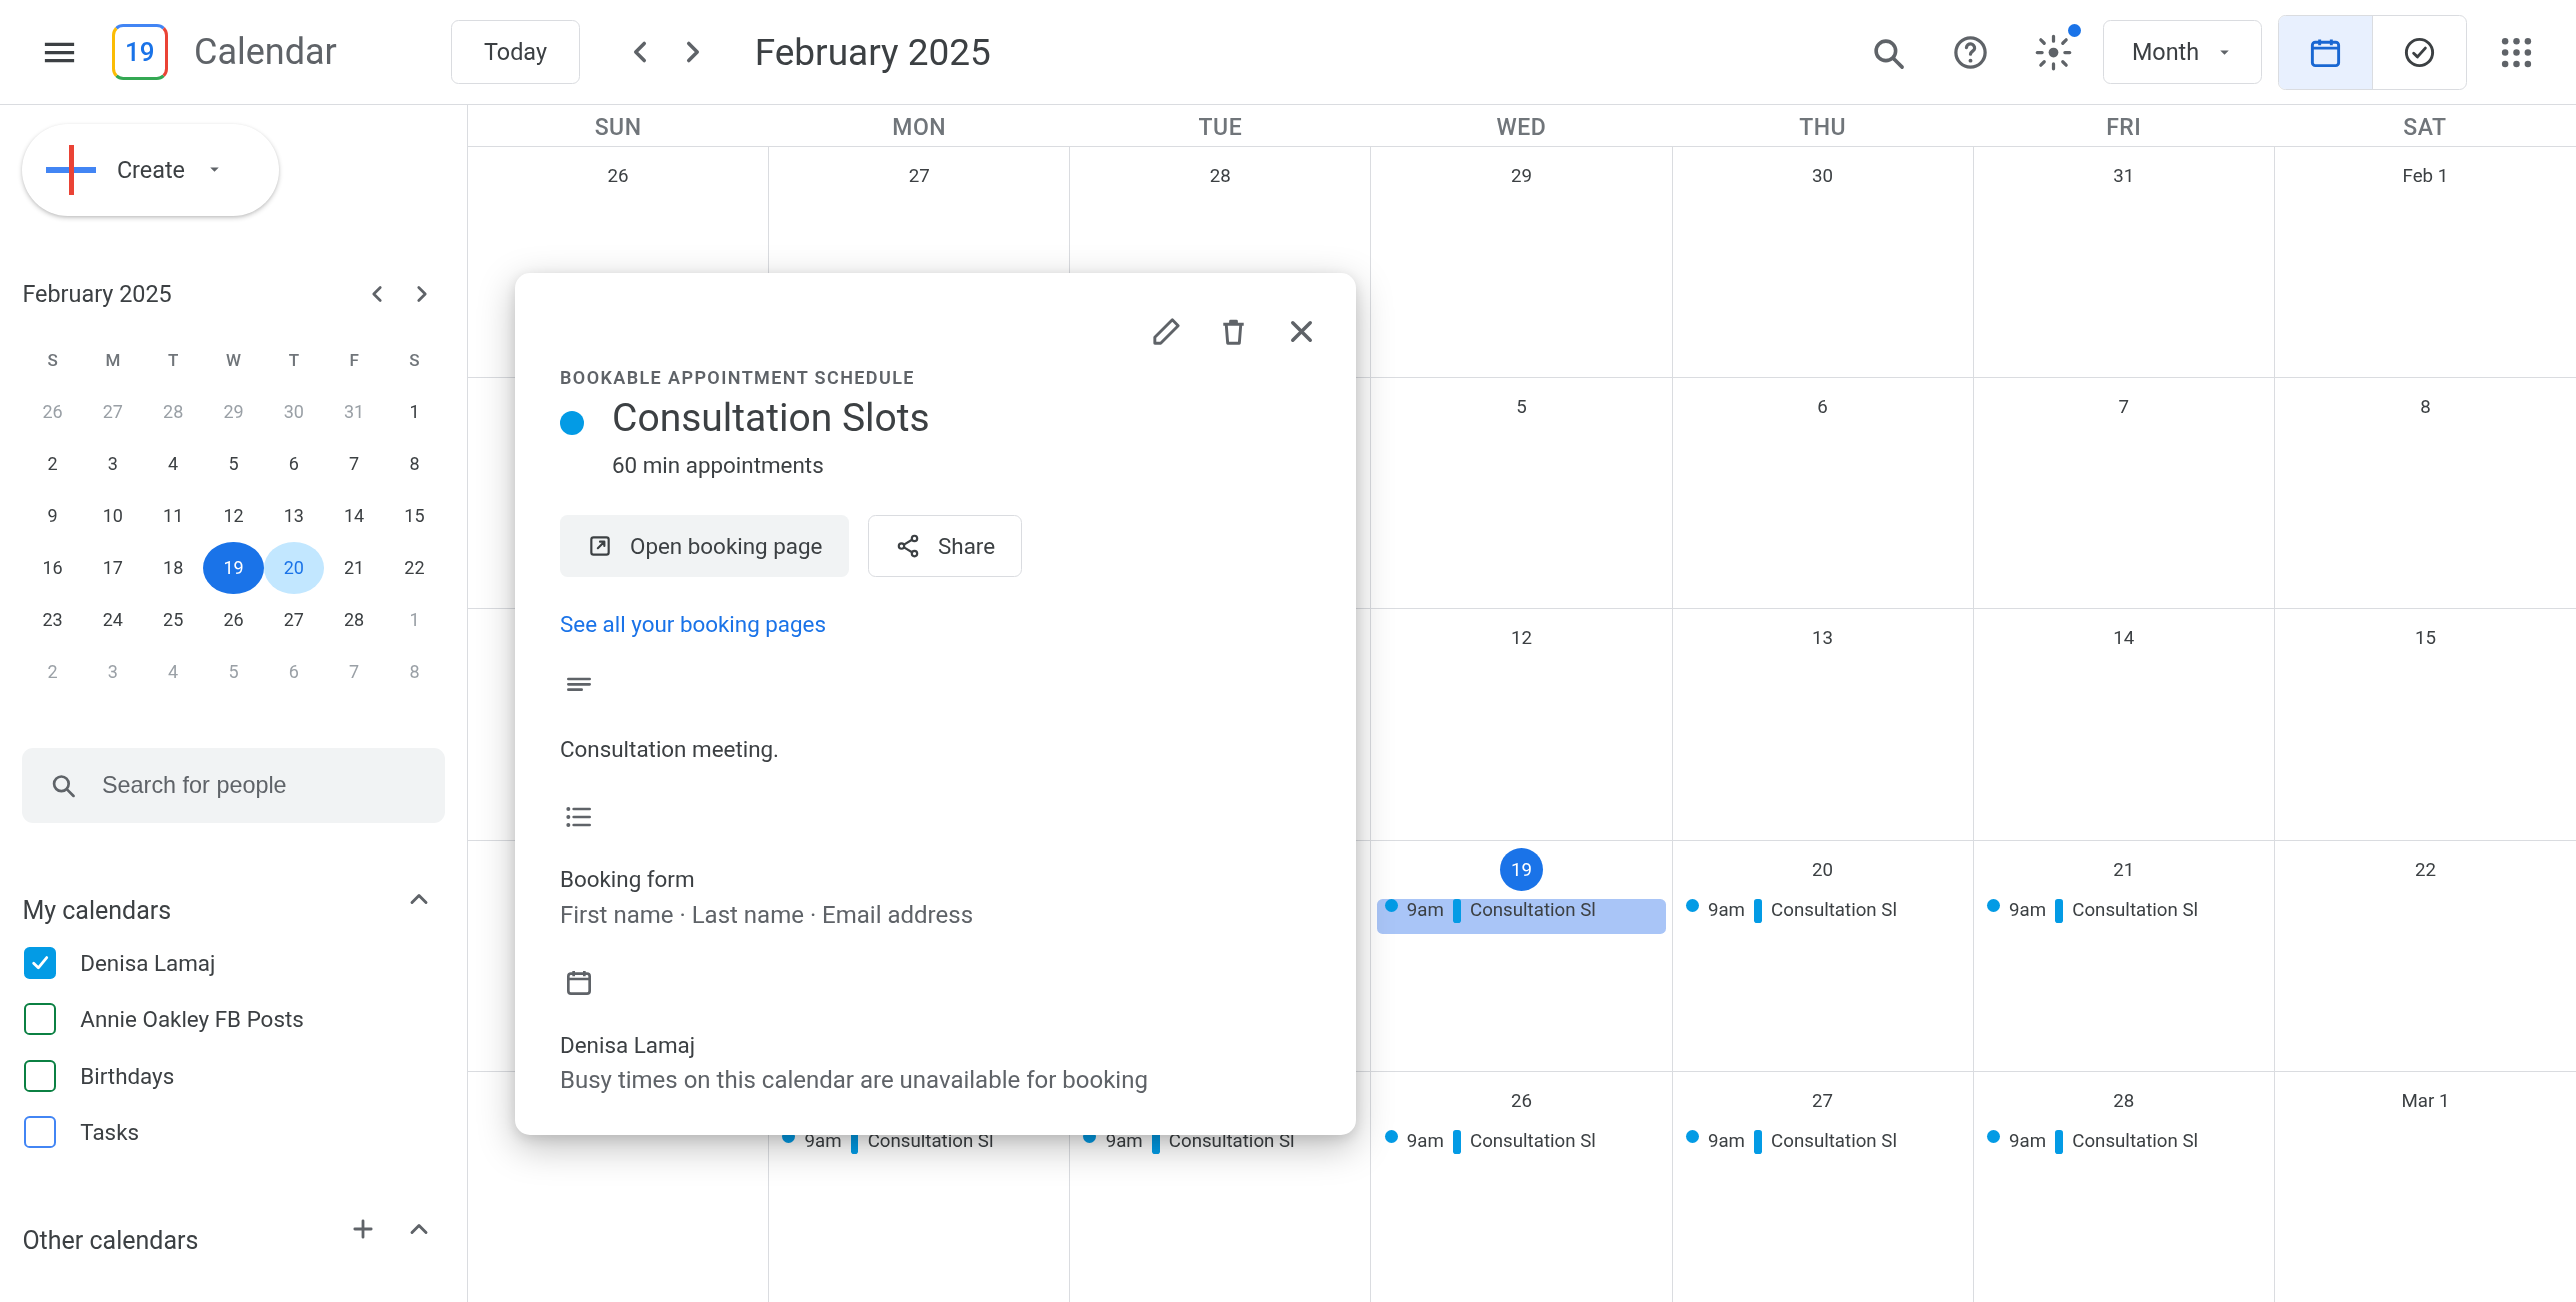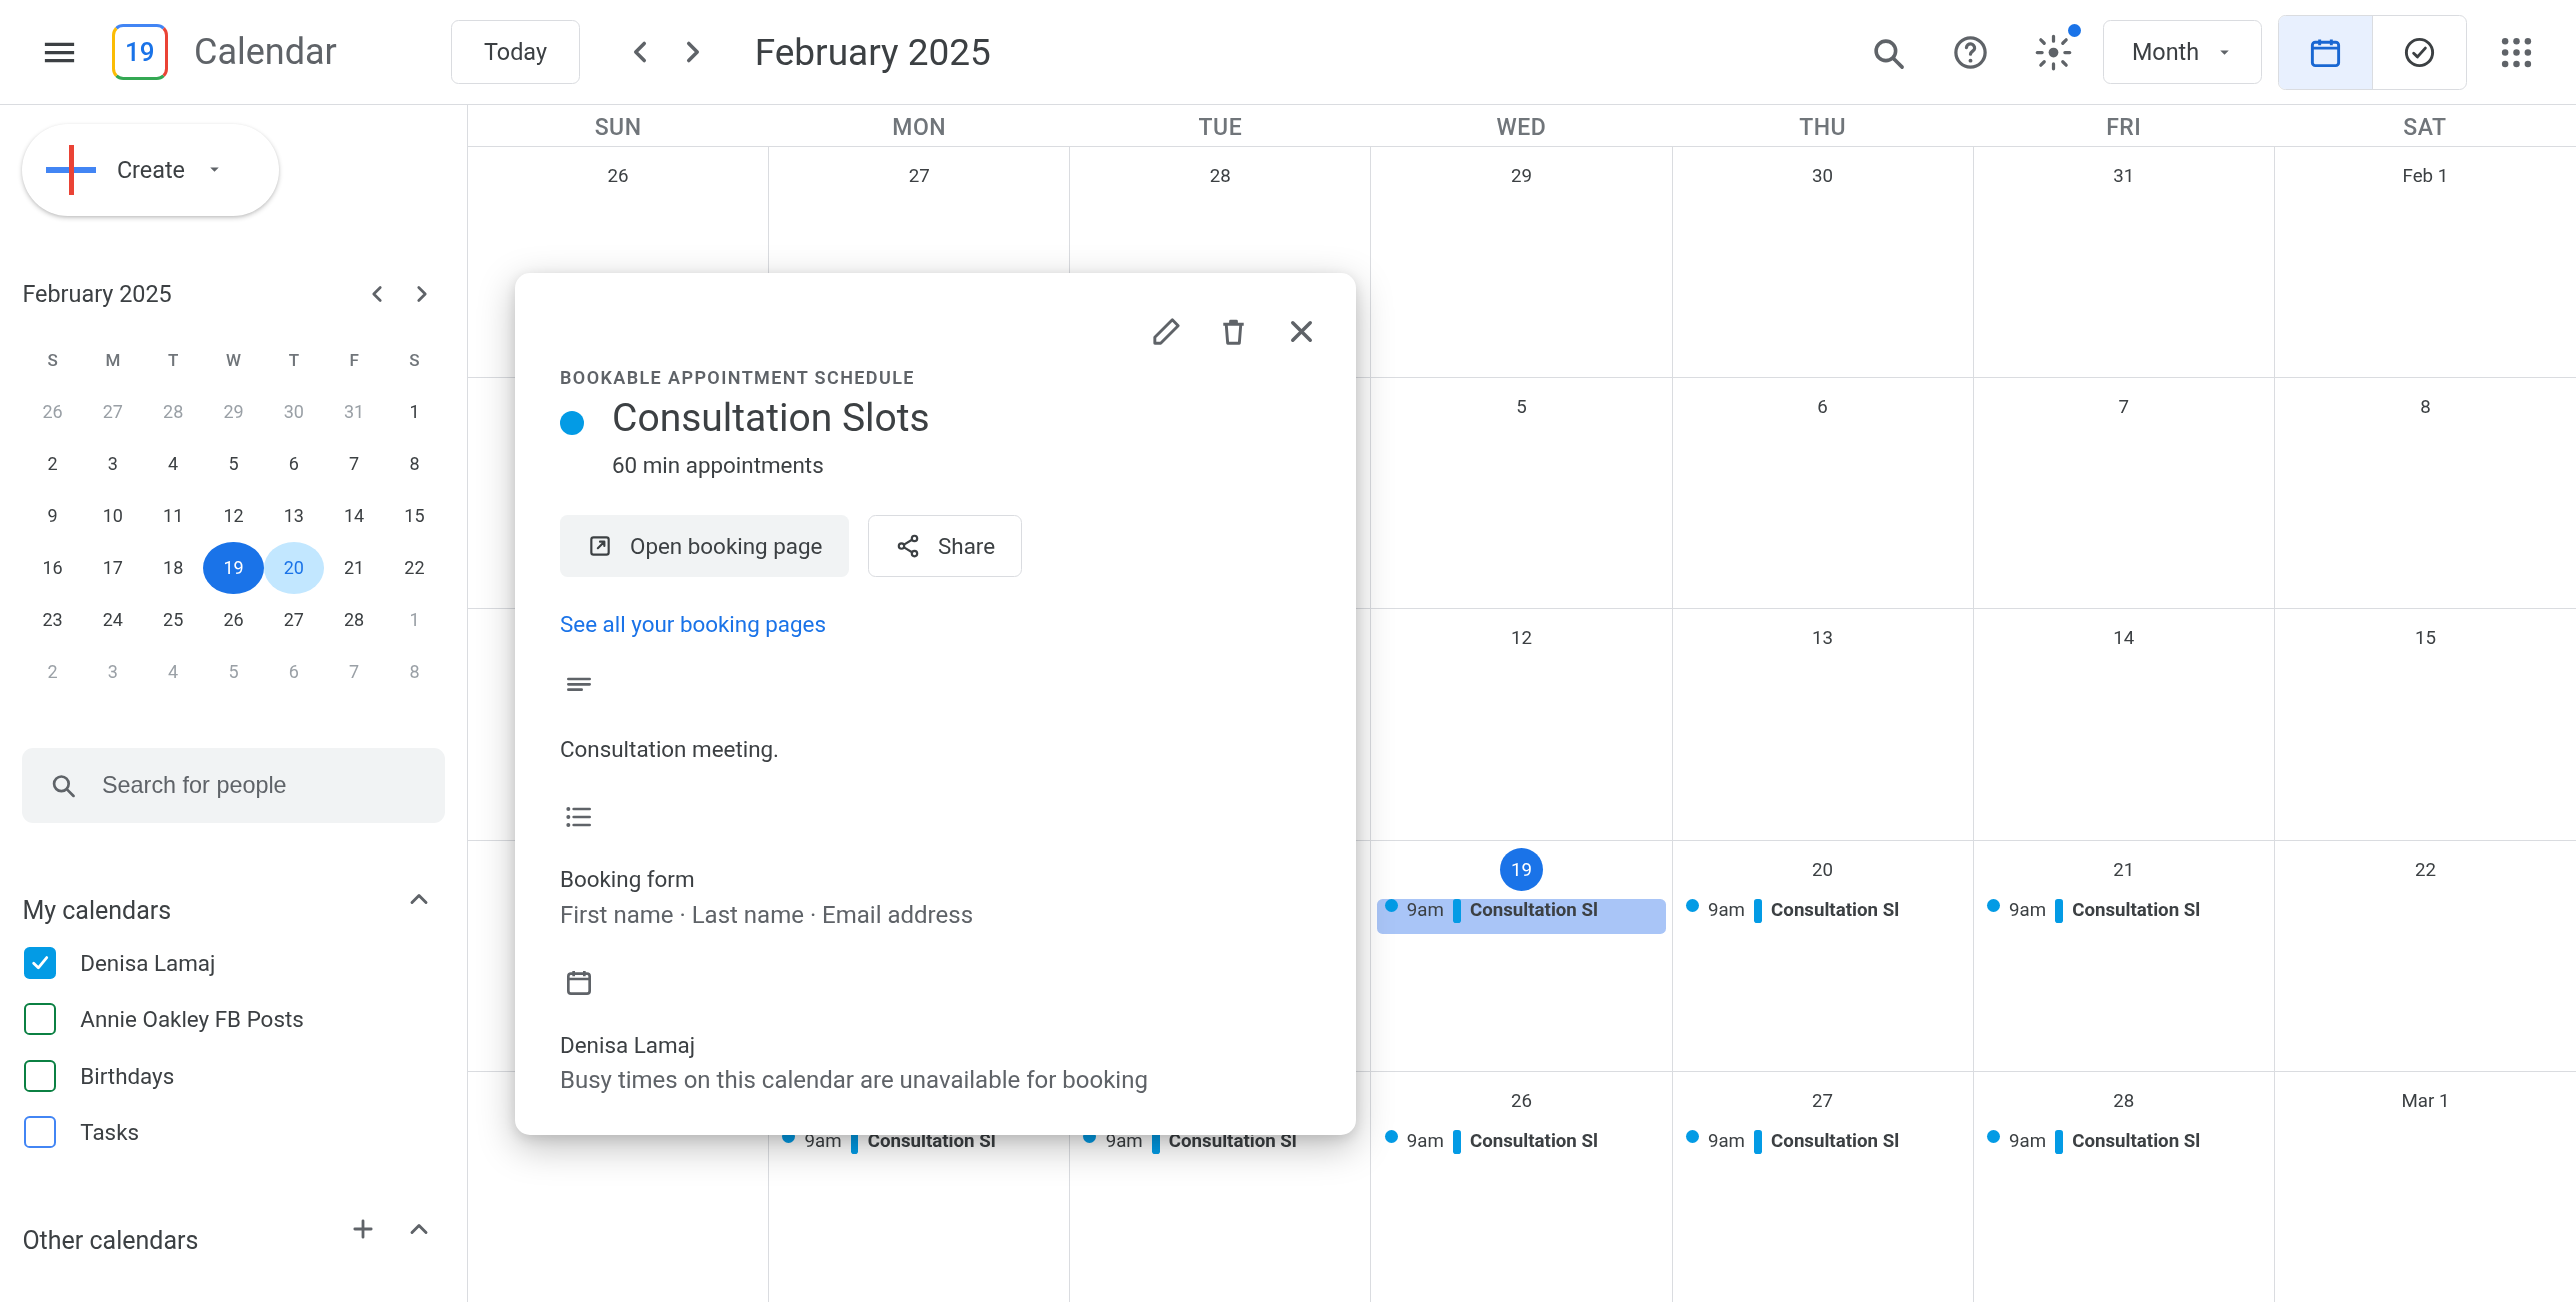--- a/index.html
+++ b/index.html
@@ -180,7 +180,7 @@
   .chip .thin-bar {
     width:7.5px; height:24px; border-radius:2.8px; background:#039be5; flex:none;
   }
-  .chip .title { overflow:hidden; text-overflow:ellipsis;font-weight:bold; }
+  .chip .title { overflow:hidden; text-overflow:ellipsis; }
 
   
   .popover {

